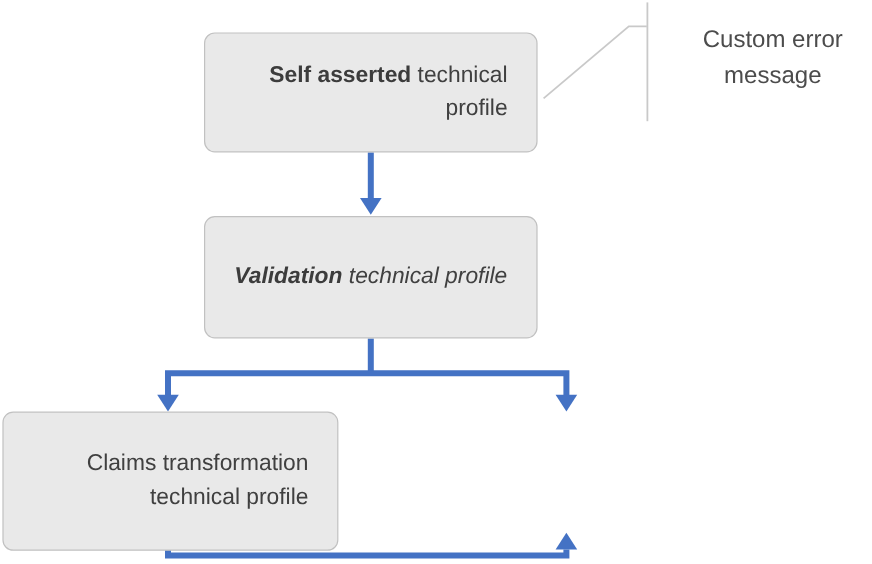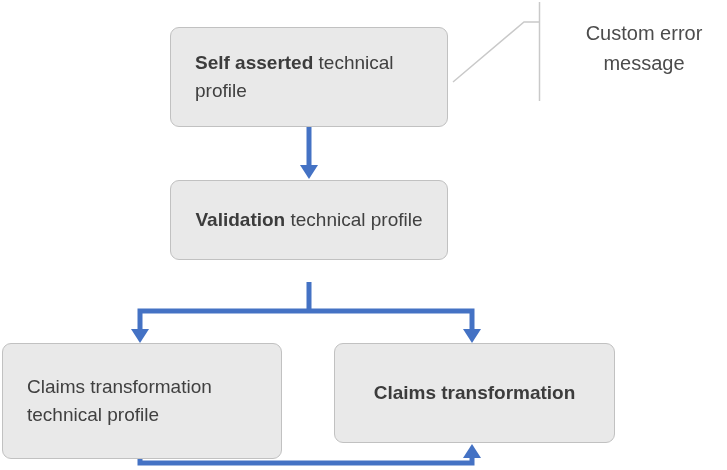--- a/index.html
+++ b/index.html
@@ -31,7 +31,7 @@
     display: flex;
     align-items: center;
     justify-content: center;
-    text-align: left;
+    text-align: right;
     padding: 0 24px;
     font-size: 19px;
     line-height: 1.5;

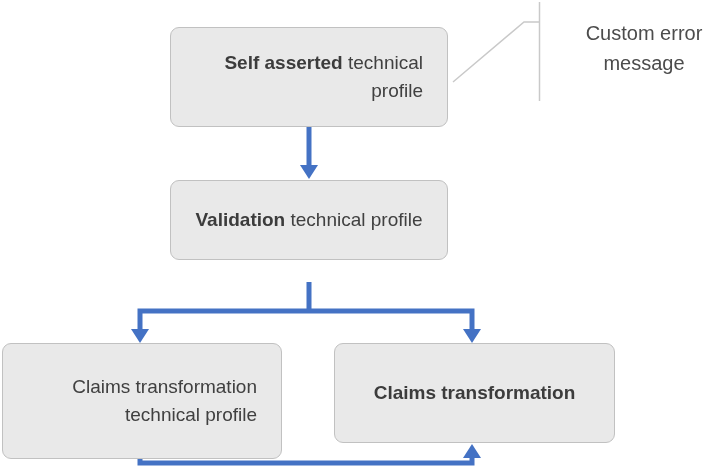--- a/index.html
+++ b/index.html
@@ -42,7 +42,7 @@
     color: #3c3c3c;
   }
   #node-self-asserted      { left: 170px; top: 27px;  width: 278px; height: 100px; }
-  #node-validation         { left: 170px; top: 180px; width: 278px; height: 80px; }
+  #node-validation         { left: 170px; top: 180px; width: 278px; height: 102px; font-style: italic; }
   #node-claims-tp          { left: 2px;   top: 343px; width: 280px; height: 116px; }
   #node-claims-transform   { left: 334px; top: 343px; width: 281px; height: 100px; }
 

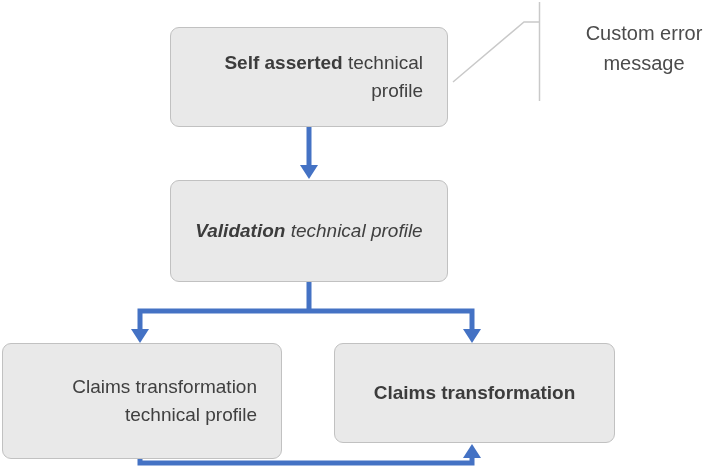--- a/index.html
+++ b/index.html
@@ -90,9 +90,6 @@
     <span><span class="bold-part"></span><span>Claims transformation technical profile</span></span>
   </div>
 
-  <div class="node" id="node-claims-transform">
-    <span><span class="bold-part">Claims transformation</span><span></span></span>
-  </div>
 
   <div class="callout-text">Custom error message</div>
 

